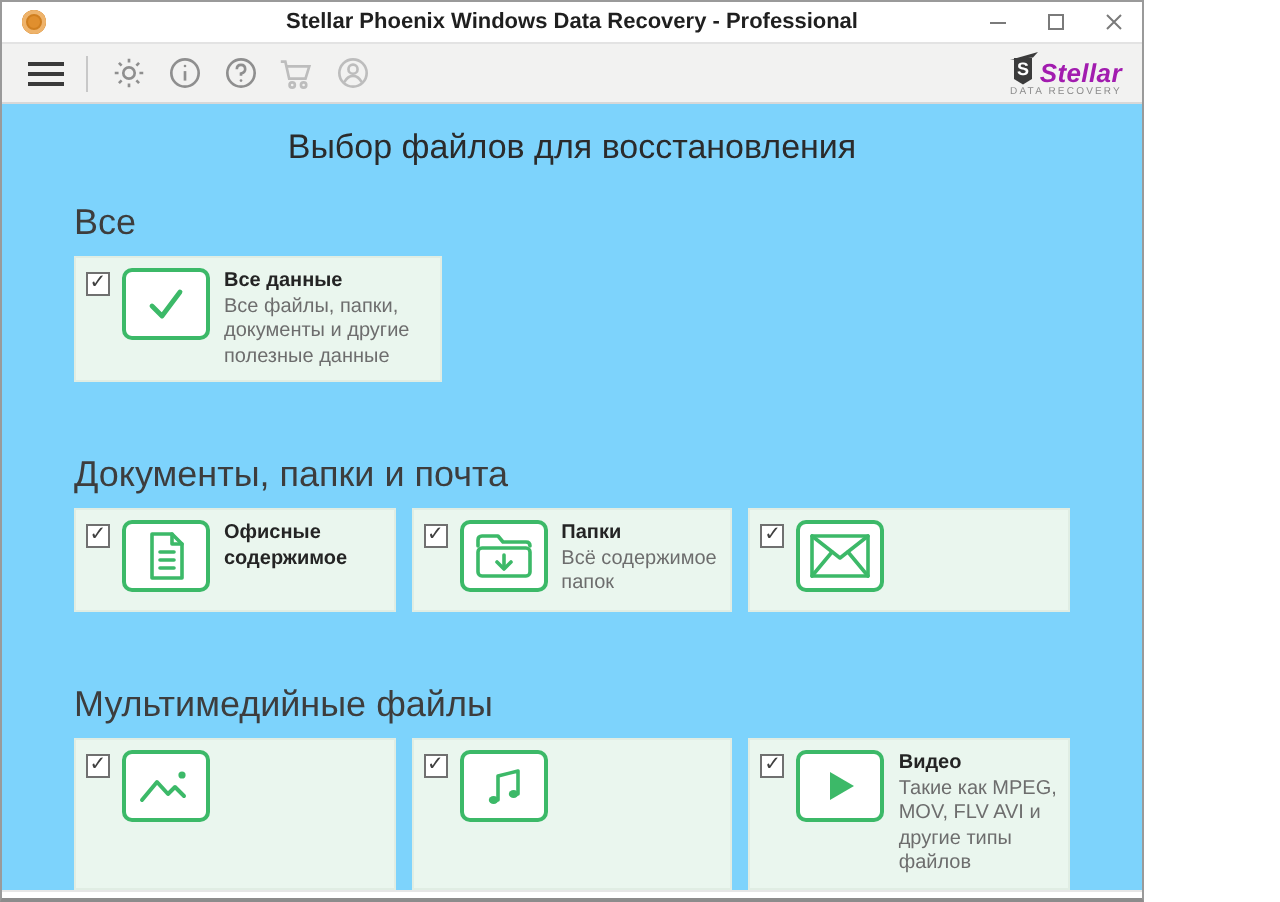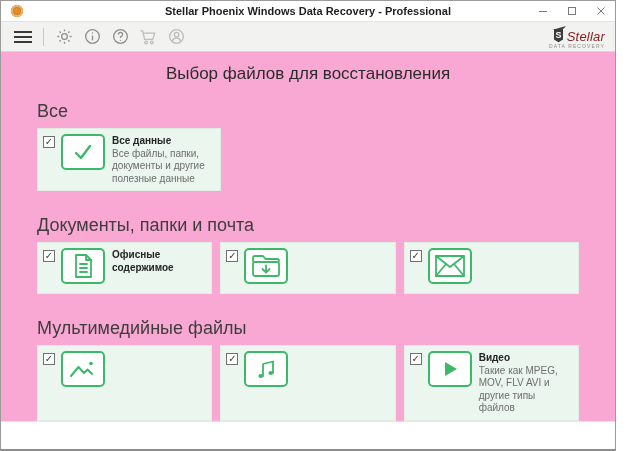--- a/index.html
+++ b/index.html
@@ -5,7 +5,7 @@
   * { margin:0; padding:0; box-sizing:border-box; }
   html,body { width:640px; height:451px; font-family:"Liberation Sans", sans-serif; background:#ffffff; }
   .window {
-    width:616px; height:451px;
+    width:572px; height:451px;
     border:1px solid #9a9a9a;
     border-bottom:2px solid #8c8c8c;
     display:flex; flex-direction:column;

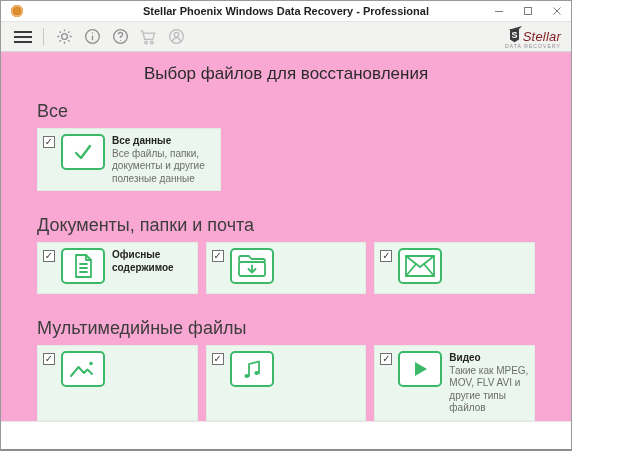--- a/index.html
+++ b/index.html
@@ -42,7 +42,7 @@
   .tb-divider { width:1px; height:18px; background:#c8c8c8; margin:0 8px 0 4px; }
   .logo { margin-left:auto; display:flex; flex-direction:column; align-items:flex-end; line-height:1; }
   .logo-top { display:flex; align-items:flex-end; }
-  .logo-name { font-size:13px; font-weight:normal; font-style:italic; color:#7f1d1d; letter-spacing:0.2px; }
+  .logo-name { font-size:13px; font-weight:bold; font-style:italic; color:#a21caf; letter-spacing:0.2px; }
   .logo-tag { font-size:5px; color:#8c8c8c; letter-spacing:1.1px; margin-top:1px; }
   
   .content { flex:1 1 auto; background:#f9a8d4; padding:0 36px; border-bottom:1px solid #e6e6e6; }

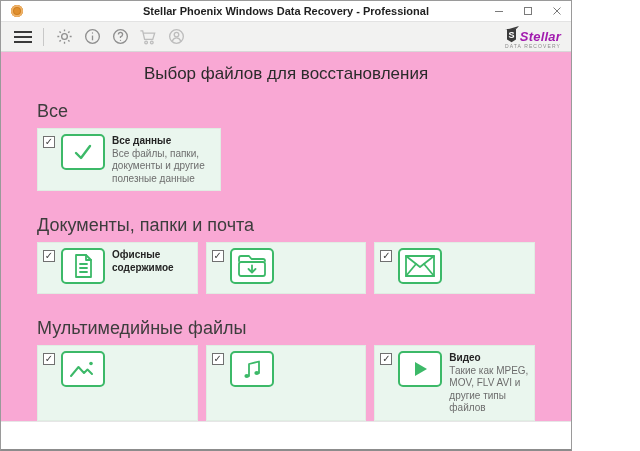--- a/index.html
+++ b/index.html
@@ -45,7 +45,7 @@
   .logo-name { font-size:13px; font-weight:bold; font-style:italic; color:#a21caf; letter-spacing:0.2px; }
   .logo-tag { font-size:5px; color:#8c8c8c; letter-spacing:1.1px; margin-top:1px; }
   
-  .content { flex:1 1 auto; background:#f9a8d4; padding:0 36px; border-bottom:1px solid #e6e6e6; }
+  .content { flex:1 1 auto; background:#7dd3fc; padding:0 36px; border-bottom:1px solid #e6e6e6; }
   .page-heading {
     text-align:center; font-size:17px; font-weight:500; color:#2b2b2b;
     padding:12px 0 2px 0;

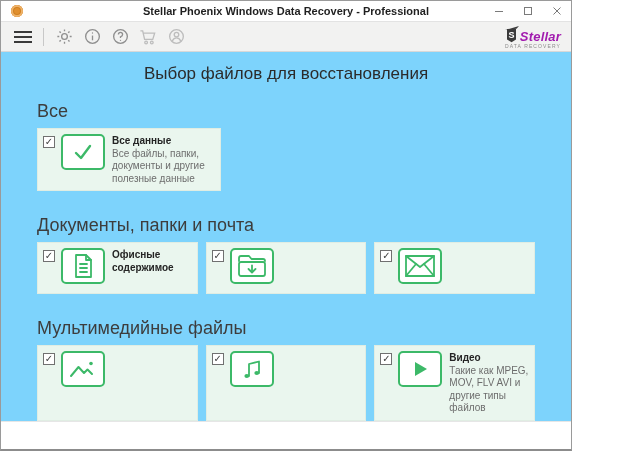--- a/index.html
+++ b/index.html
@@ -51,7 +51,7 @@
     padding:12px 0 2px 0;
   }
   .section-label { font-size:18px; color:#3d3d3d; margin:15px 0 6px 0; }
-  .section.gap { margin-top:24px; }
+  .section.gap { margin-top:36px; }
   .card-row { display:flex; gap:8px; }
   .card {
     width:184px; min-height:52px;

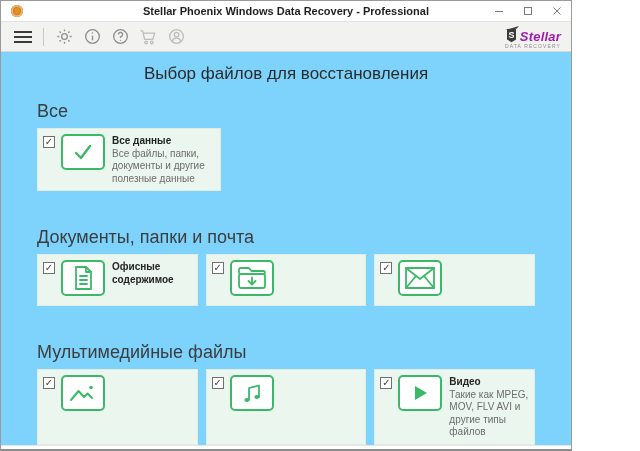--- a/index.html
+++ b/index.html
@@ -215,6 +215,10 @@
               <polyline points="11.5 16 15 19.5 18.5 16"></polyline>
             </svg>
           </span>
+          <span class="card-text">
+            <div class="card-title">Папки</div>
+            <div class="card-desc">Всё содержимое папок</div>
+          </span>
         </div>
         <div class="card">
           <span class="checkbox">✓</span>

